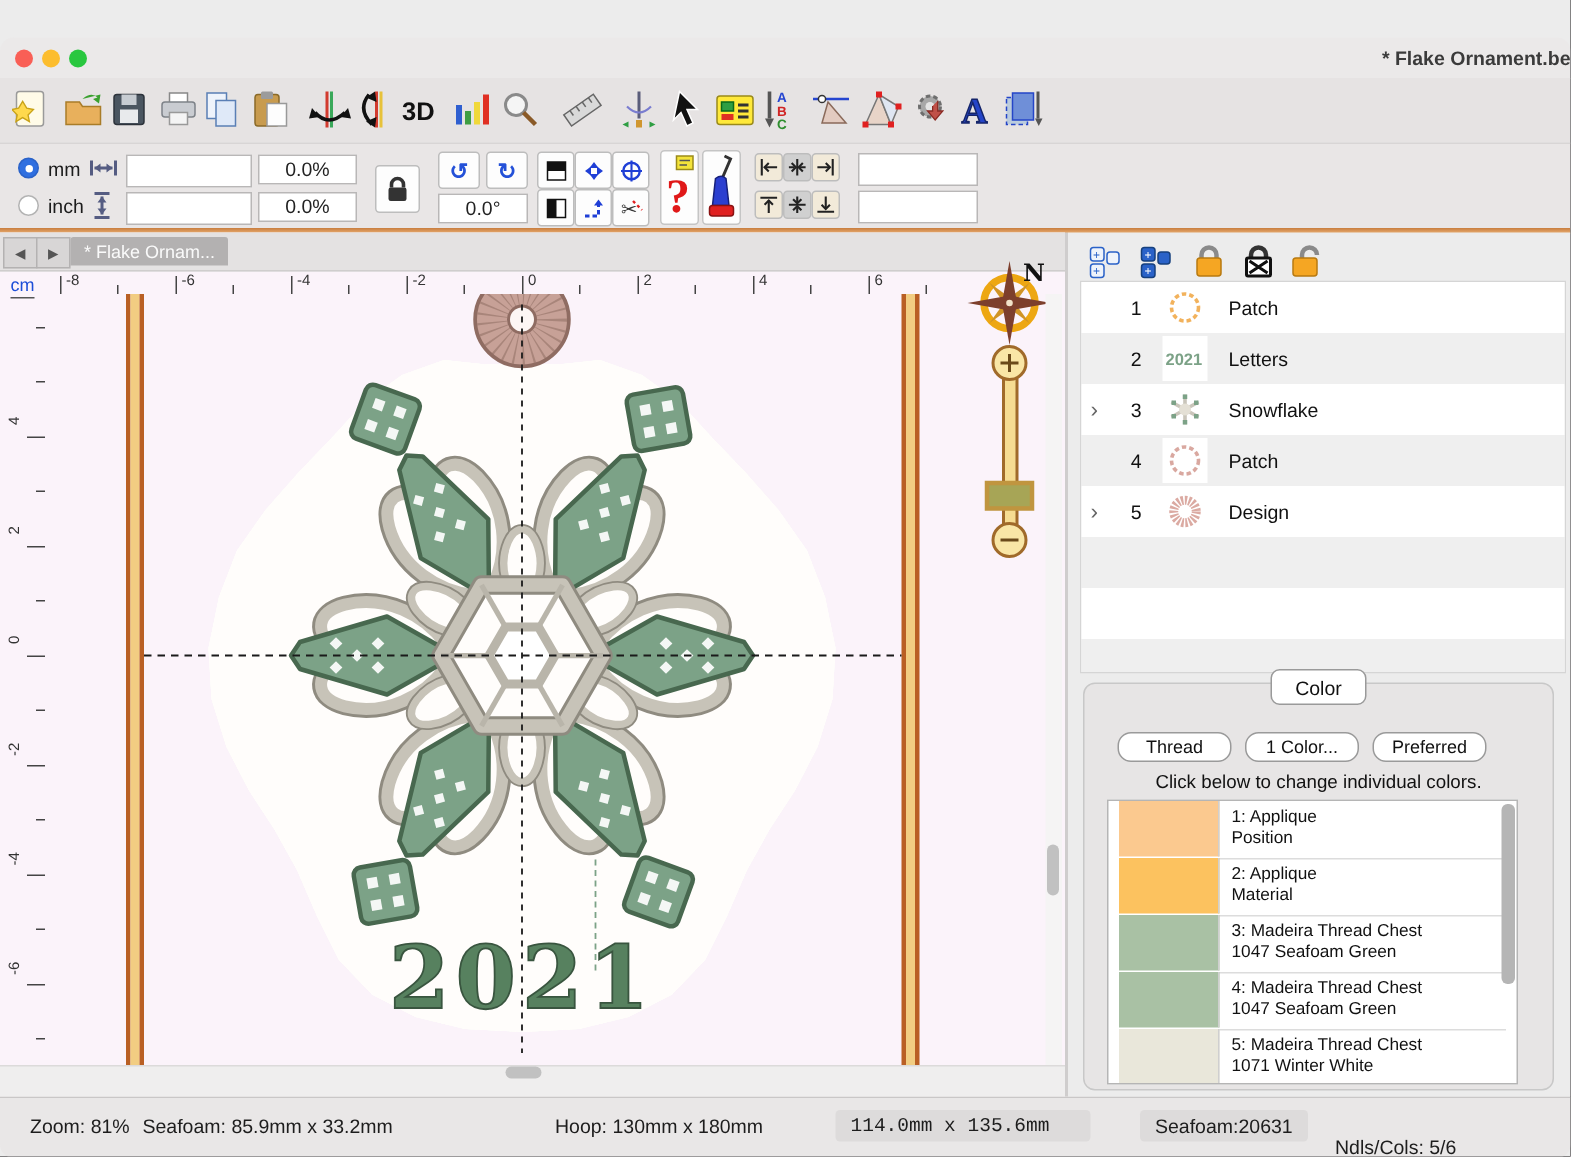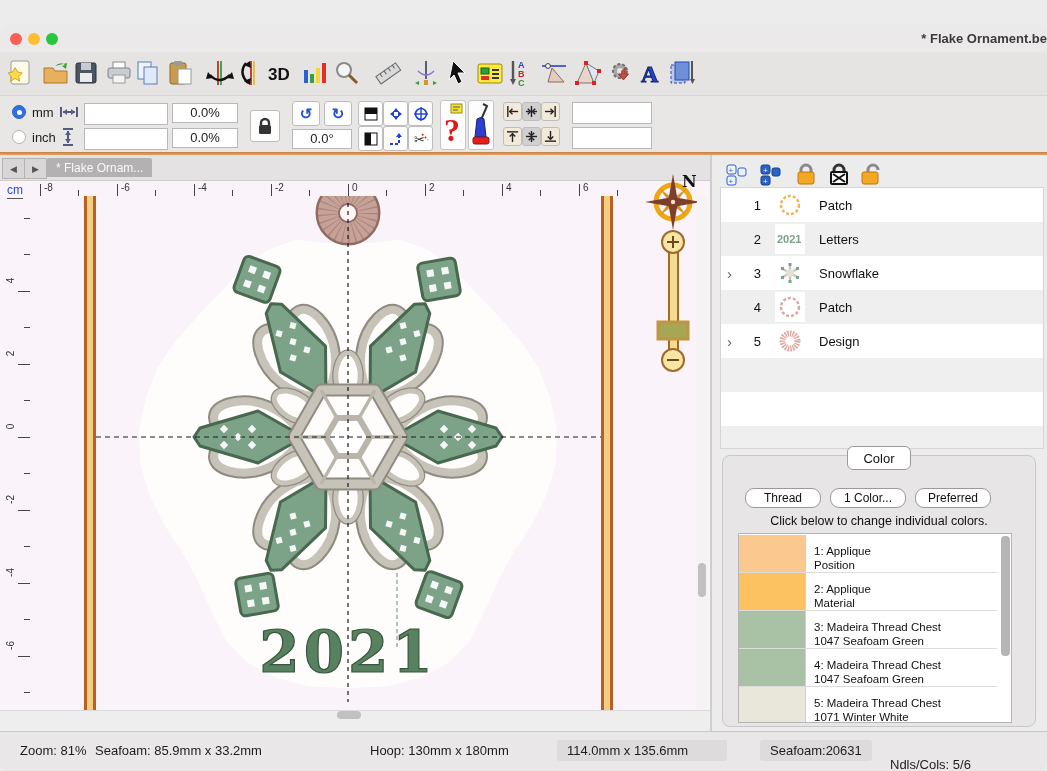--- a/index.html
+++ b/index.html
@@ -44,7 +44,7 @@
   .objrow .olabel{margin-left:14px;}
   .disc{position:absolute;left:6px;color:#666;font-size:15px;}
   .pillbtn{background:#fff;border:1px solid #9a9a9a;border-radius:9px;font-size:12px;color:#111;display:flex;align-items:center;justify-content:center;}
-  .crow{left:0;width:258px;height:38px;border-bottom:1px solid #dcdcdc;display:flex;align-items:flex-end;}
+  .crow{left:7px;width:258px;height:38px;border-bottom:1px solid #dcdcdc;display:flex;}
   .crow .sw{width:66px;height:37px;border-right:1px solid #cfcfcf;}
   .crow .ctext{padding:4px 0 0 8px;font-size:11.5px;line-height:14px;color:#111;}
   

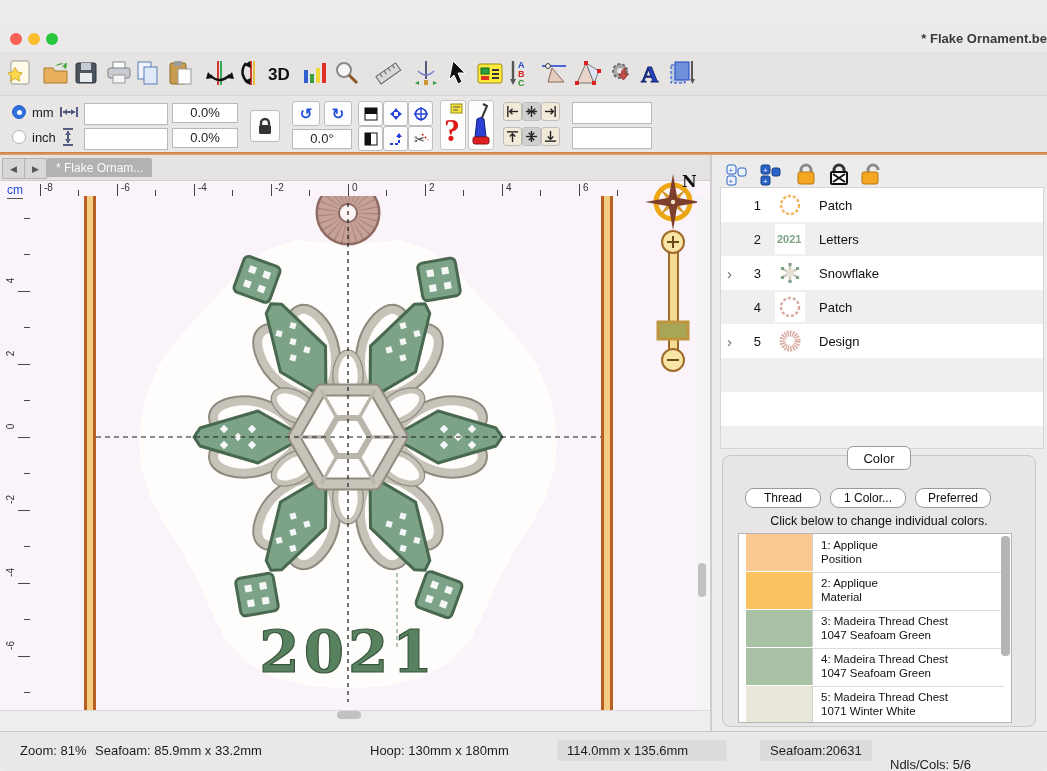--- a/index.html
+++ b/index.html
@@ -711,7 +711,7 @@
     <span class="abs" style="left:20px;top:11px;">Zoom: 81%</span>
     <span class="abs" style="left:95px;top:11px;">Seafoam: 85.9mm x 33.2mm</span>
     <span class="abs" style="left:370px;top:11px;">Hoop: 130mm x 180mm</span>
-    <span class="abs statbox" style="left:557px;top:8px;width:150px;">114.0mm x 135.6mm</span>
+    <span class="abs statbox" style="left:557px;top:8px;width:150px;font-family:Liberation Mono, monospace;">114.0mm x 135.6mm</span>
     <span class="abs statbox" style="left:760px;top:8px;">Seafoam:20631</span>
     <span class="abs" style="left:890px;top:25px;">Ndls/Cols: 5/6</span>
   </div>

